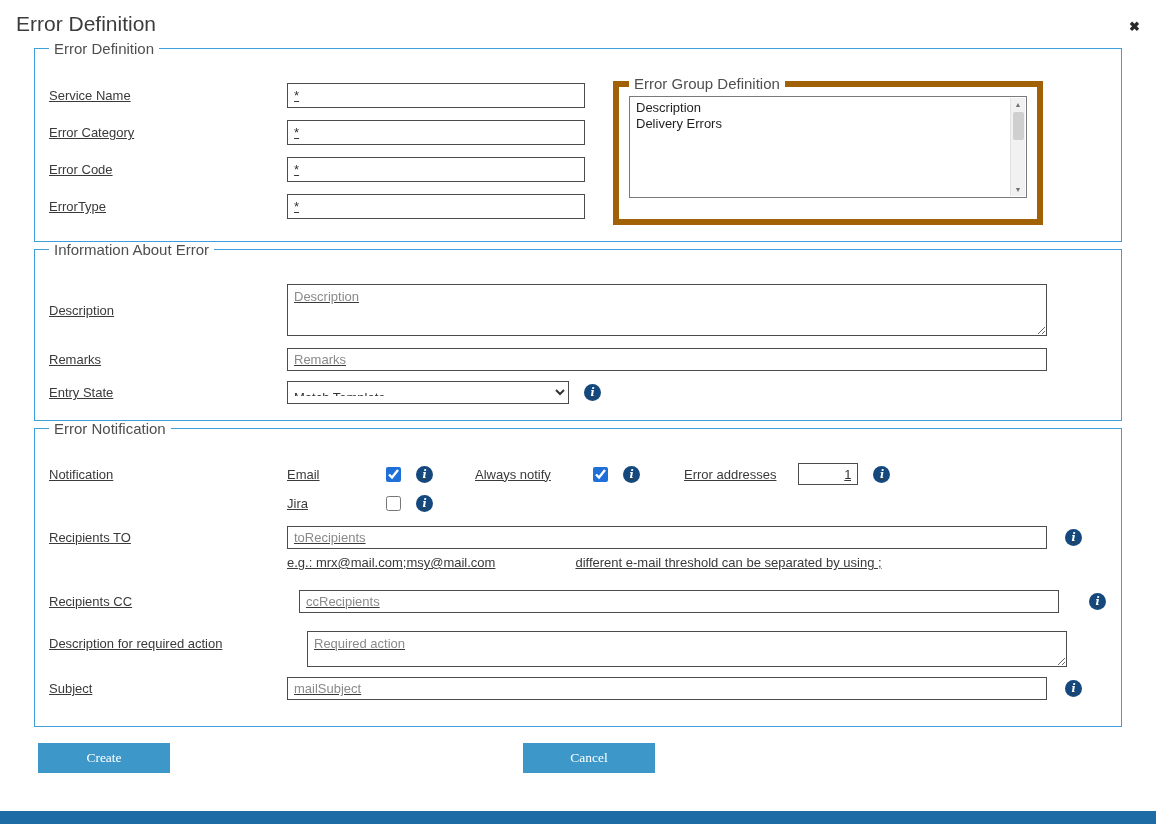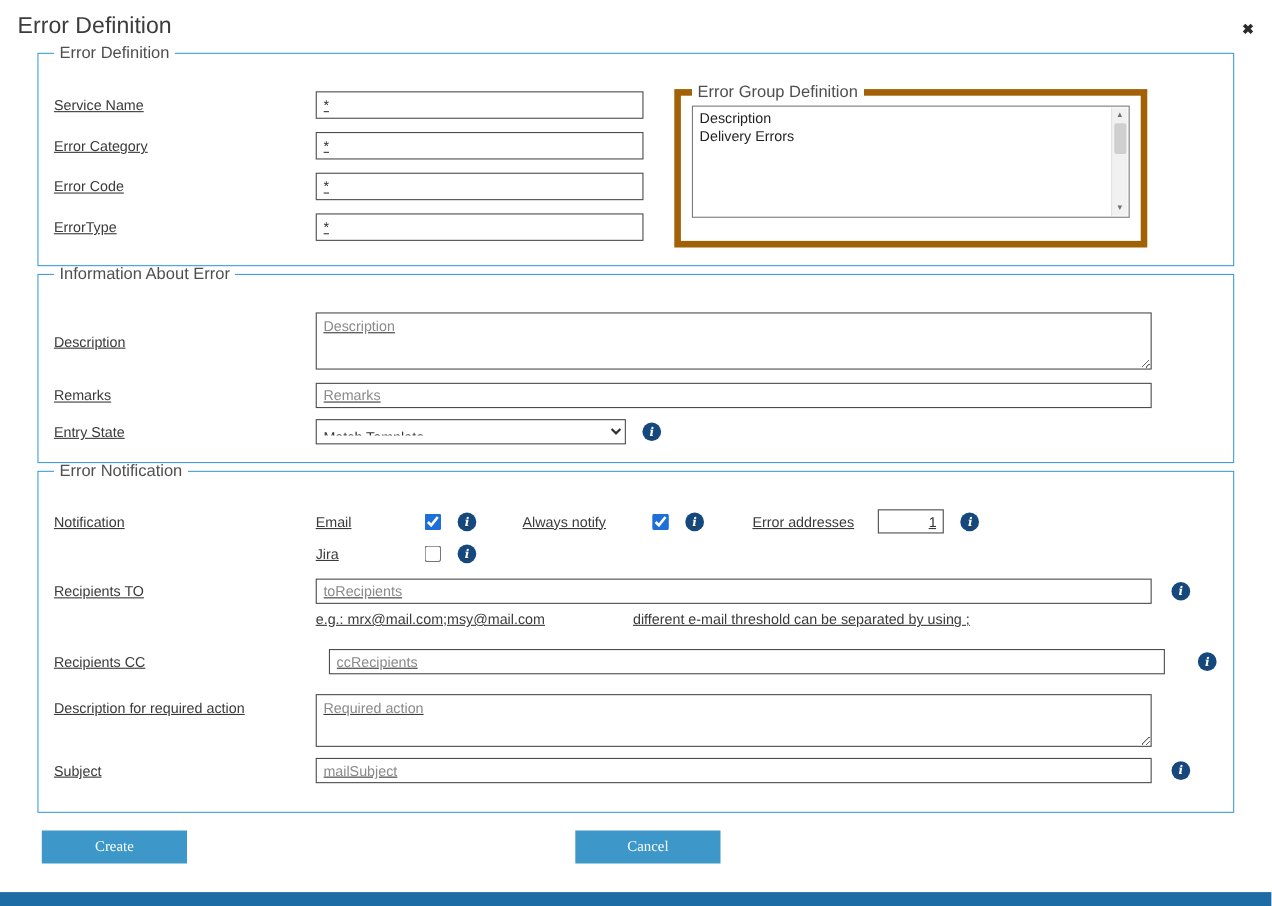--- a/index.html
+++ b/index.html
@@ -205,7 +205,7 @@
       <span class="info-icon input-info-gap">i</span>
     </div>
 
-    <div class="row top" style="margin-bottom:10px;">
+    <div class="row top" style="margin-bottom:10px;gap:20px;">
       <div class="label pt">Description for required action</div>
       <textarea class="req" placeholder="Required action" style=""></textarea>
     </div>

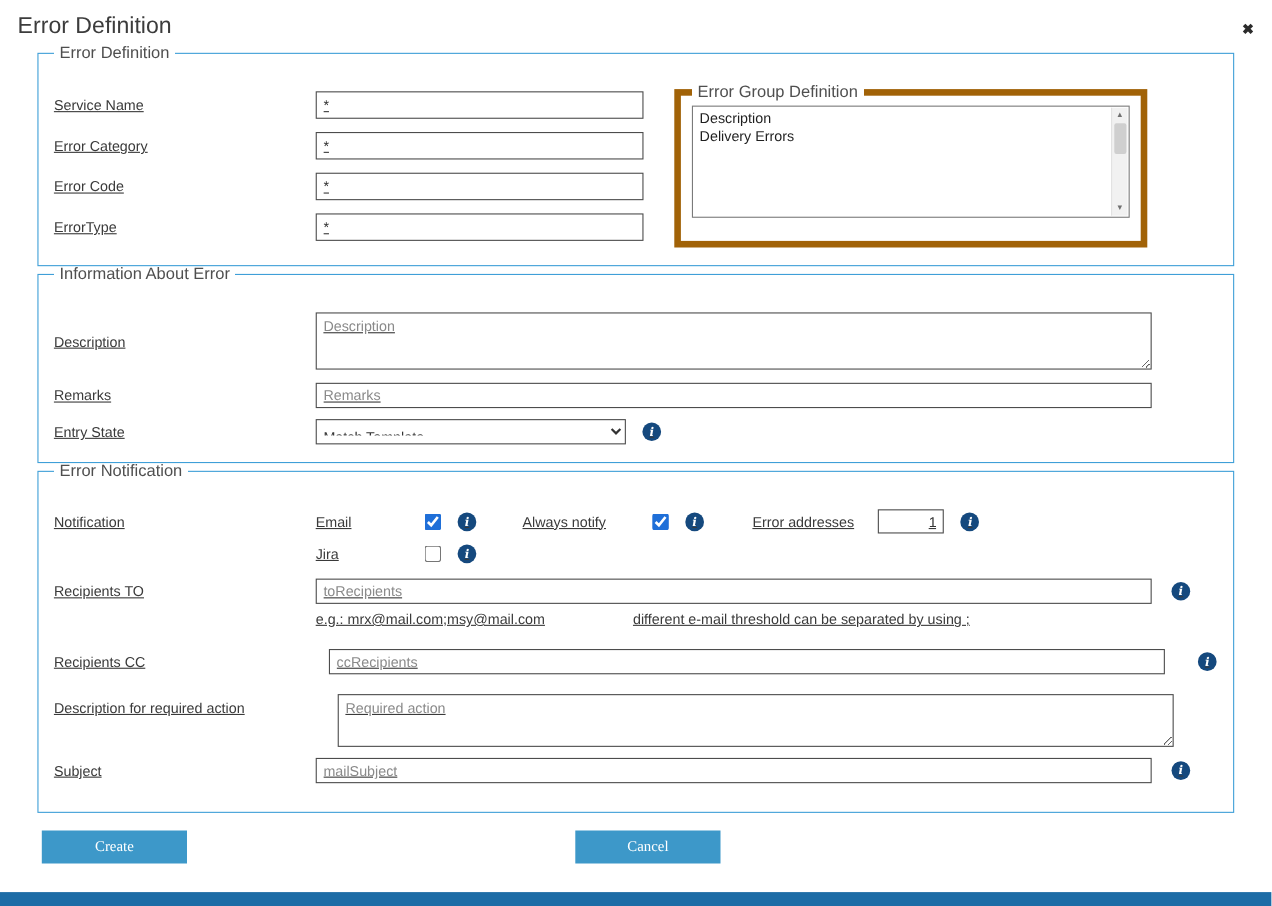--- a/index.html
+++ b/index.html
@@ -36,7 +36,7 @@
   .input-short { width:298px; height:25px; }
   .input-long  { width:760px; height:23px; }
   textarea.desc { width:760px; height:52px; resize:both; padding:4px 6px; }
-  textarea.req  { width:760px; height:48px; resize:both; padding:4px 6px; }
+  textarea.req  { width:760px; height:36px; resize:both; padding:4px 6px; }
   select.entry  { width:282px; height:23px; padding:7px 2px; }
   .threshold    { width:60px; height:22px; text-align:right; }
 

